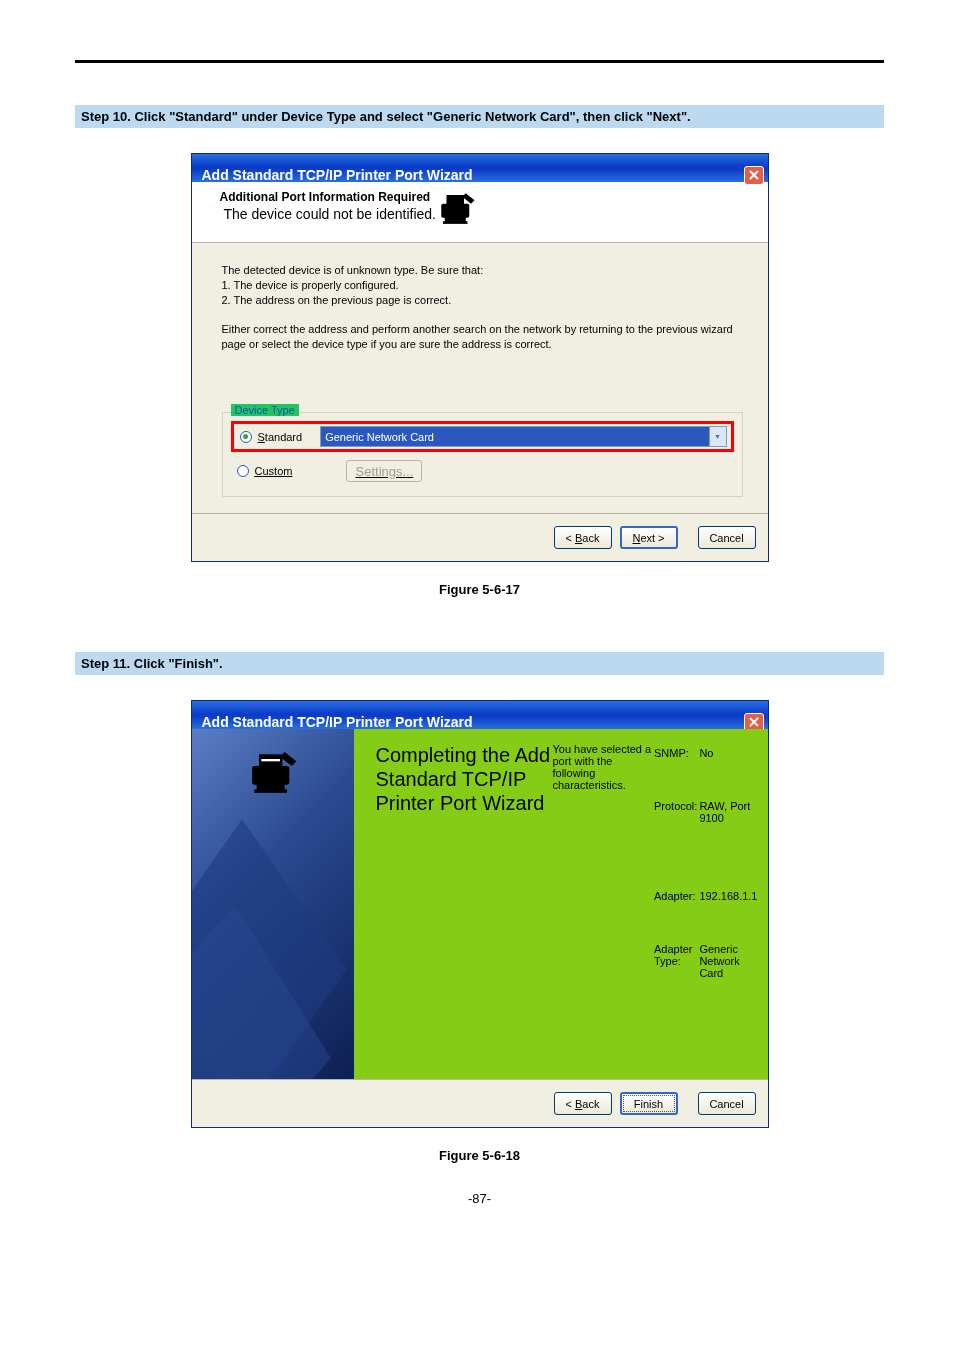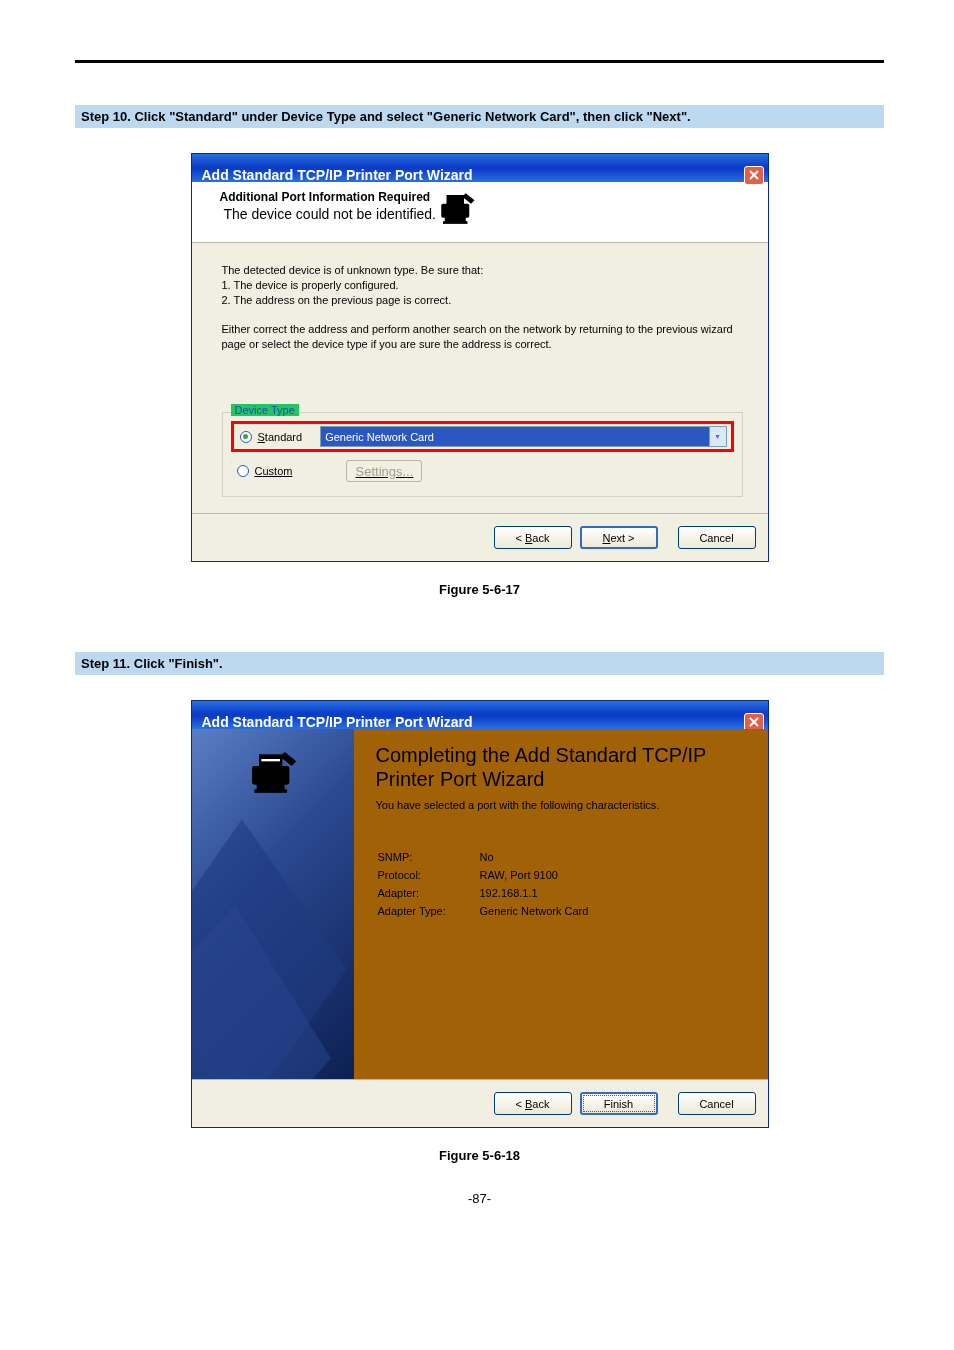--- a/index.html
+++ b/index.html
@@ -171,7 +171,7 @@
     gap: 8px;
   }
   .win-btn {
-    width: 78px;
+    width: 58px;
     height: 23px;
     border: 1px solid #003c74;
     border-radius: 3px;

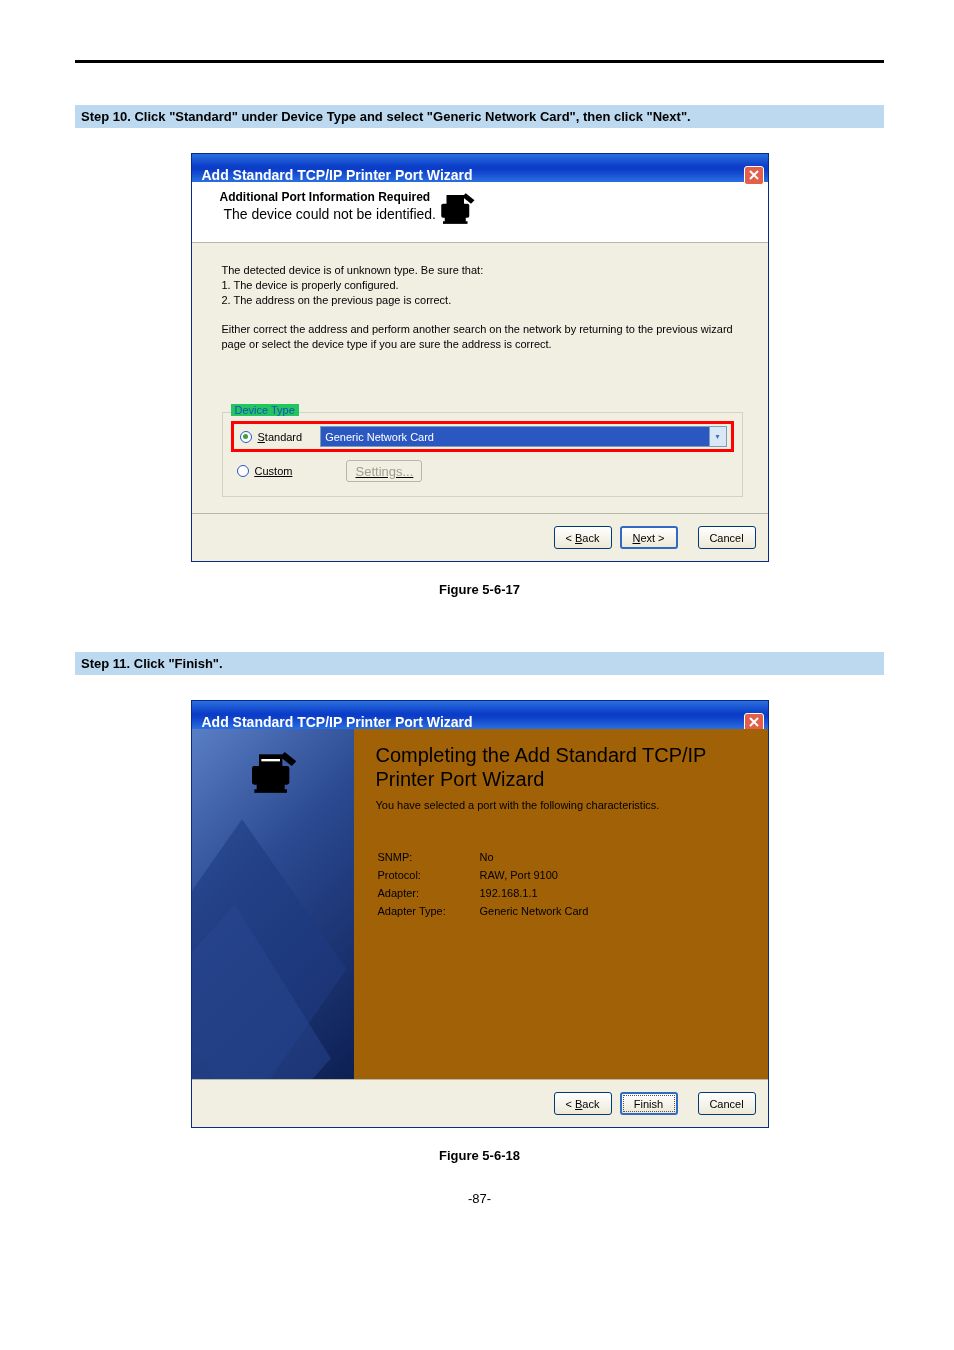--- a/index.html
+++ b/index.html
@@ -222,12 +222,12 @@
     top: 230px;
   }
   .completion-right {
-    background: #a16207;
+    background: #84cc16;
     flex: 1;
-    padding: 14px 28px 10px 22px;
-    font-size: 11px;
-    display: flex;
-    flex-direction: column;
+    padding: 14px 8px 10px 22px;
+    font-size: 11px;
+    display: flex;
+    flex-direction: row;
   }
   .completion-title {
     font-family: "Trebuchet MS", Arial, sans-serif;

